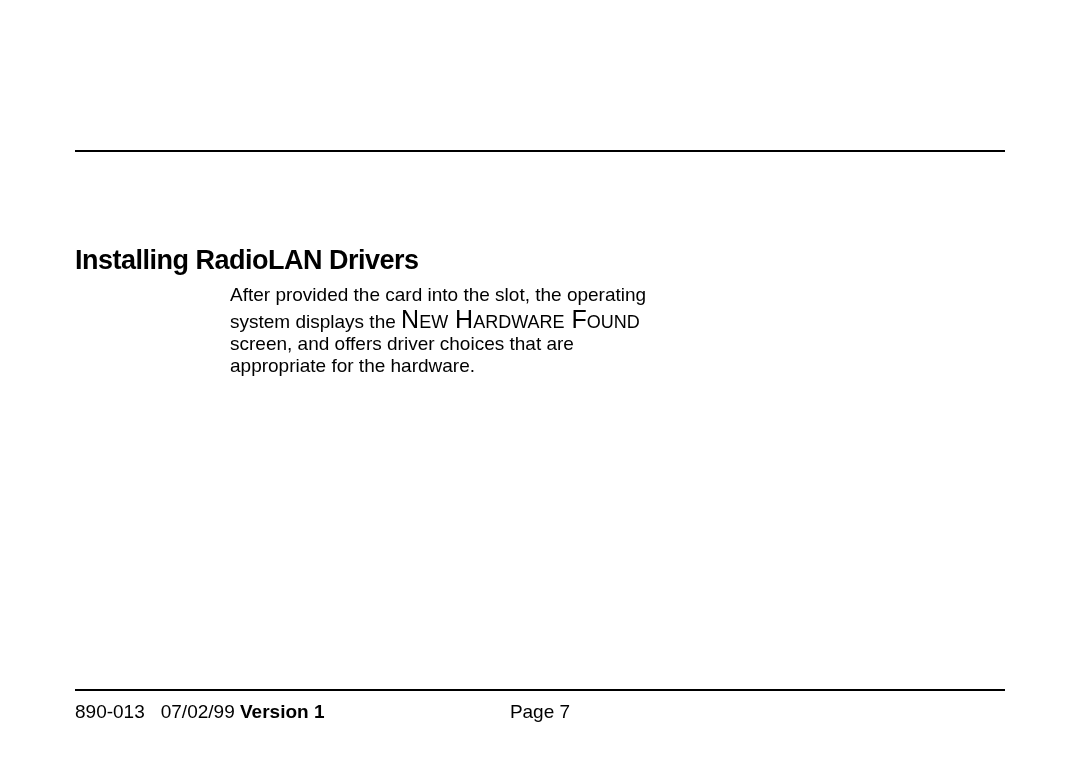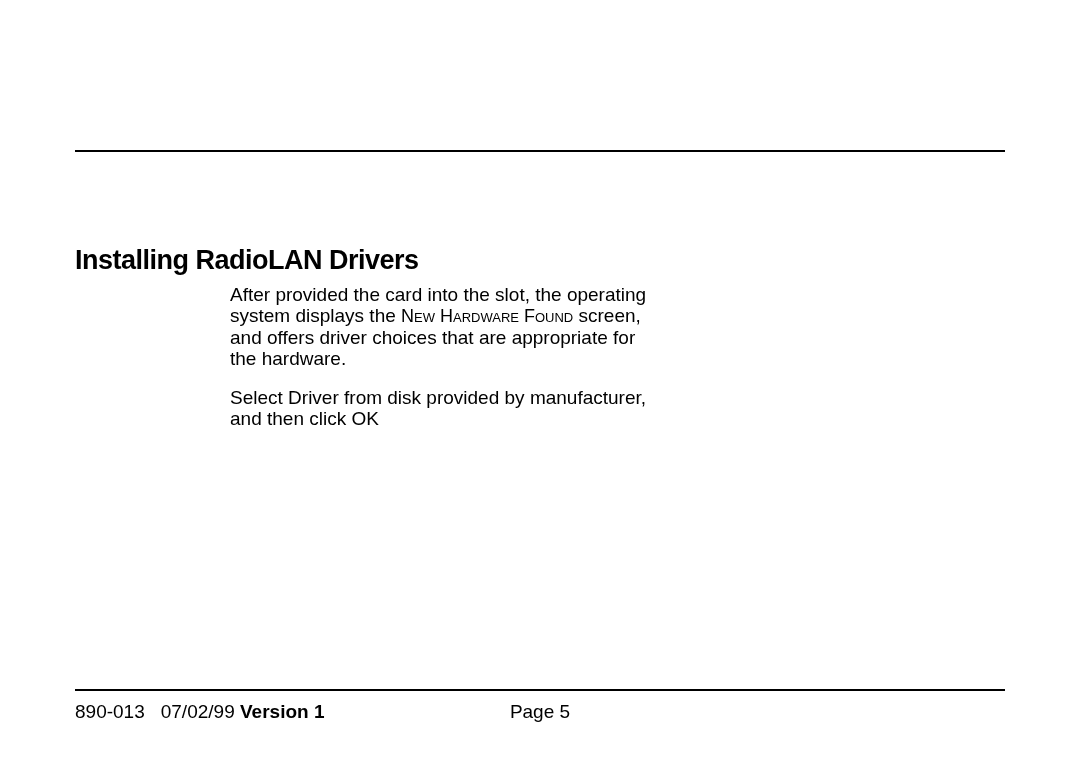--- a/index.html
+++ b/index.html
@@ -51,7 +51,7 @@
     }
     .smallcaps {
       font-variant: small-caps;
-      font-size: 18px;
+      font-size: 25px;
     }
     .footer-rule {
       position: absolute;

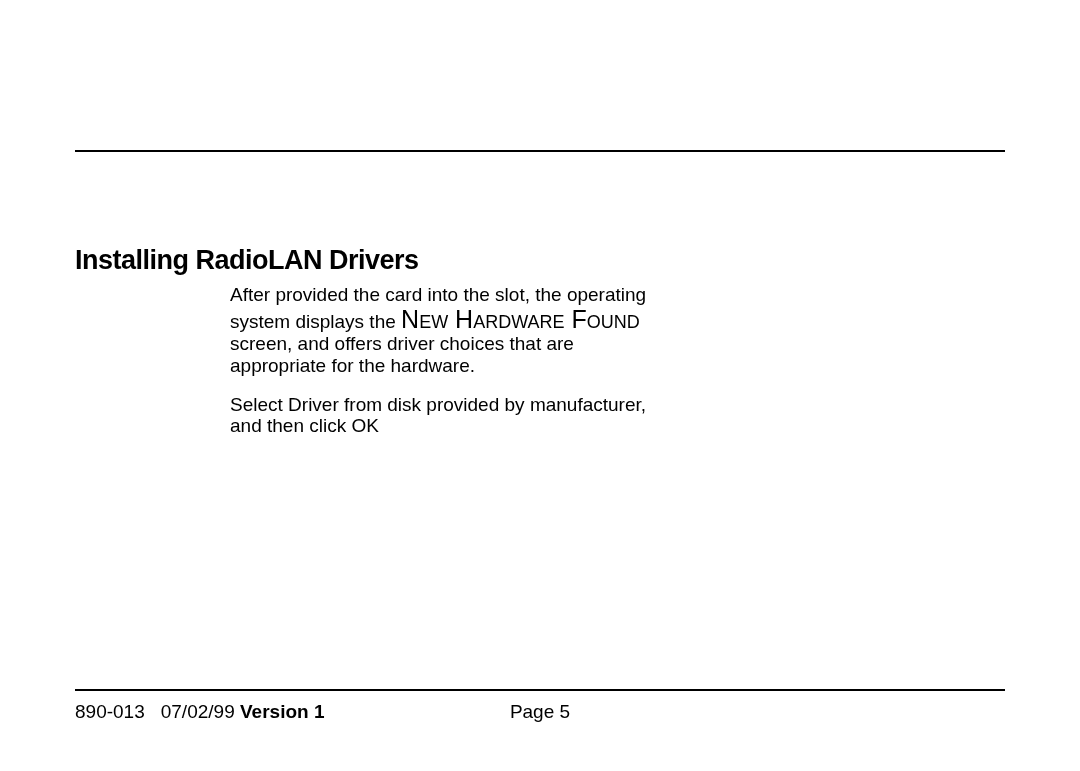--- a/index.html
+++ b/index.html
@@ -106,7 +106,6 @@
       <p class="paragraph">
         <span>After provided the card into the slot, the operating system displays the </span><span class="smallcaps">New Hardware Found</span><span> screen, and offers driver choices that are appropriate for the hardware.</span>
       </p>
-      <p class="paragraph">Select Driver from disk provided by manufacturer, and then click OK</p>
     </div>
   </div>
 

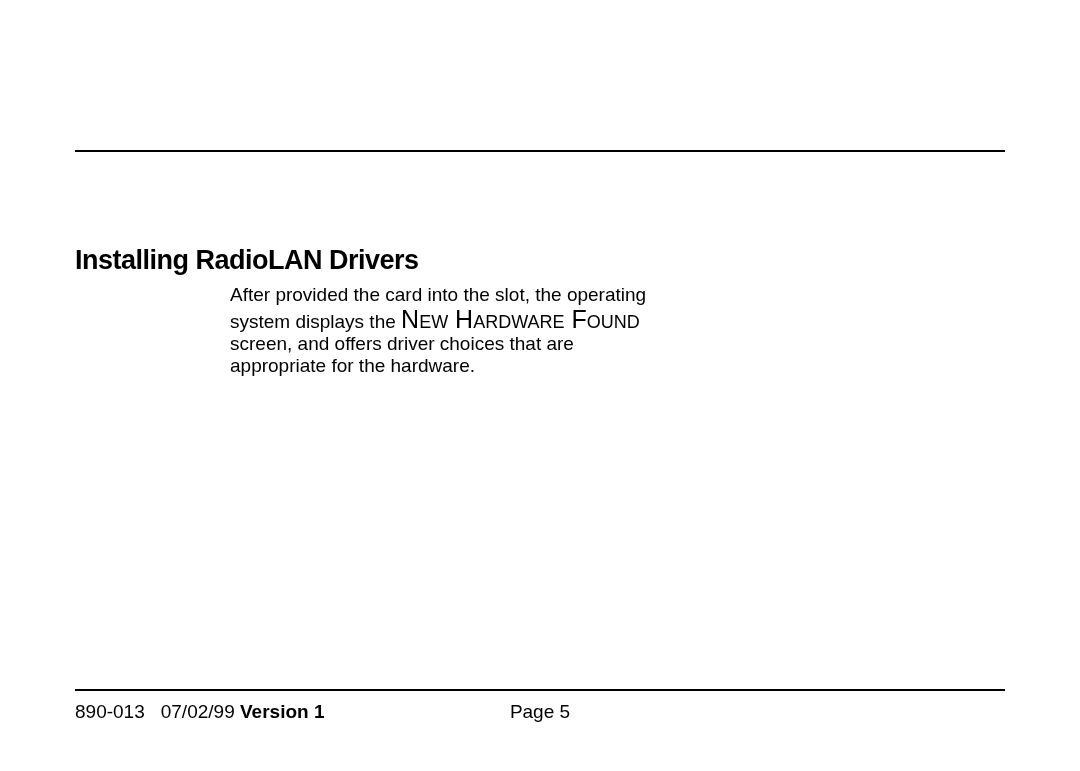--- a/index.html
+++ b/index.html
@@ -120,7 +120,7 @@
       </span>
     </div>
     <div class="footer-center">
-      <span>Page 5</span>
+      <span>Page 7</span>
     </div>
   </div>
 </div>

